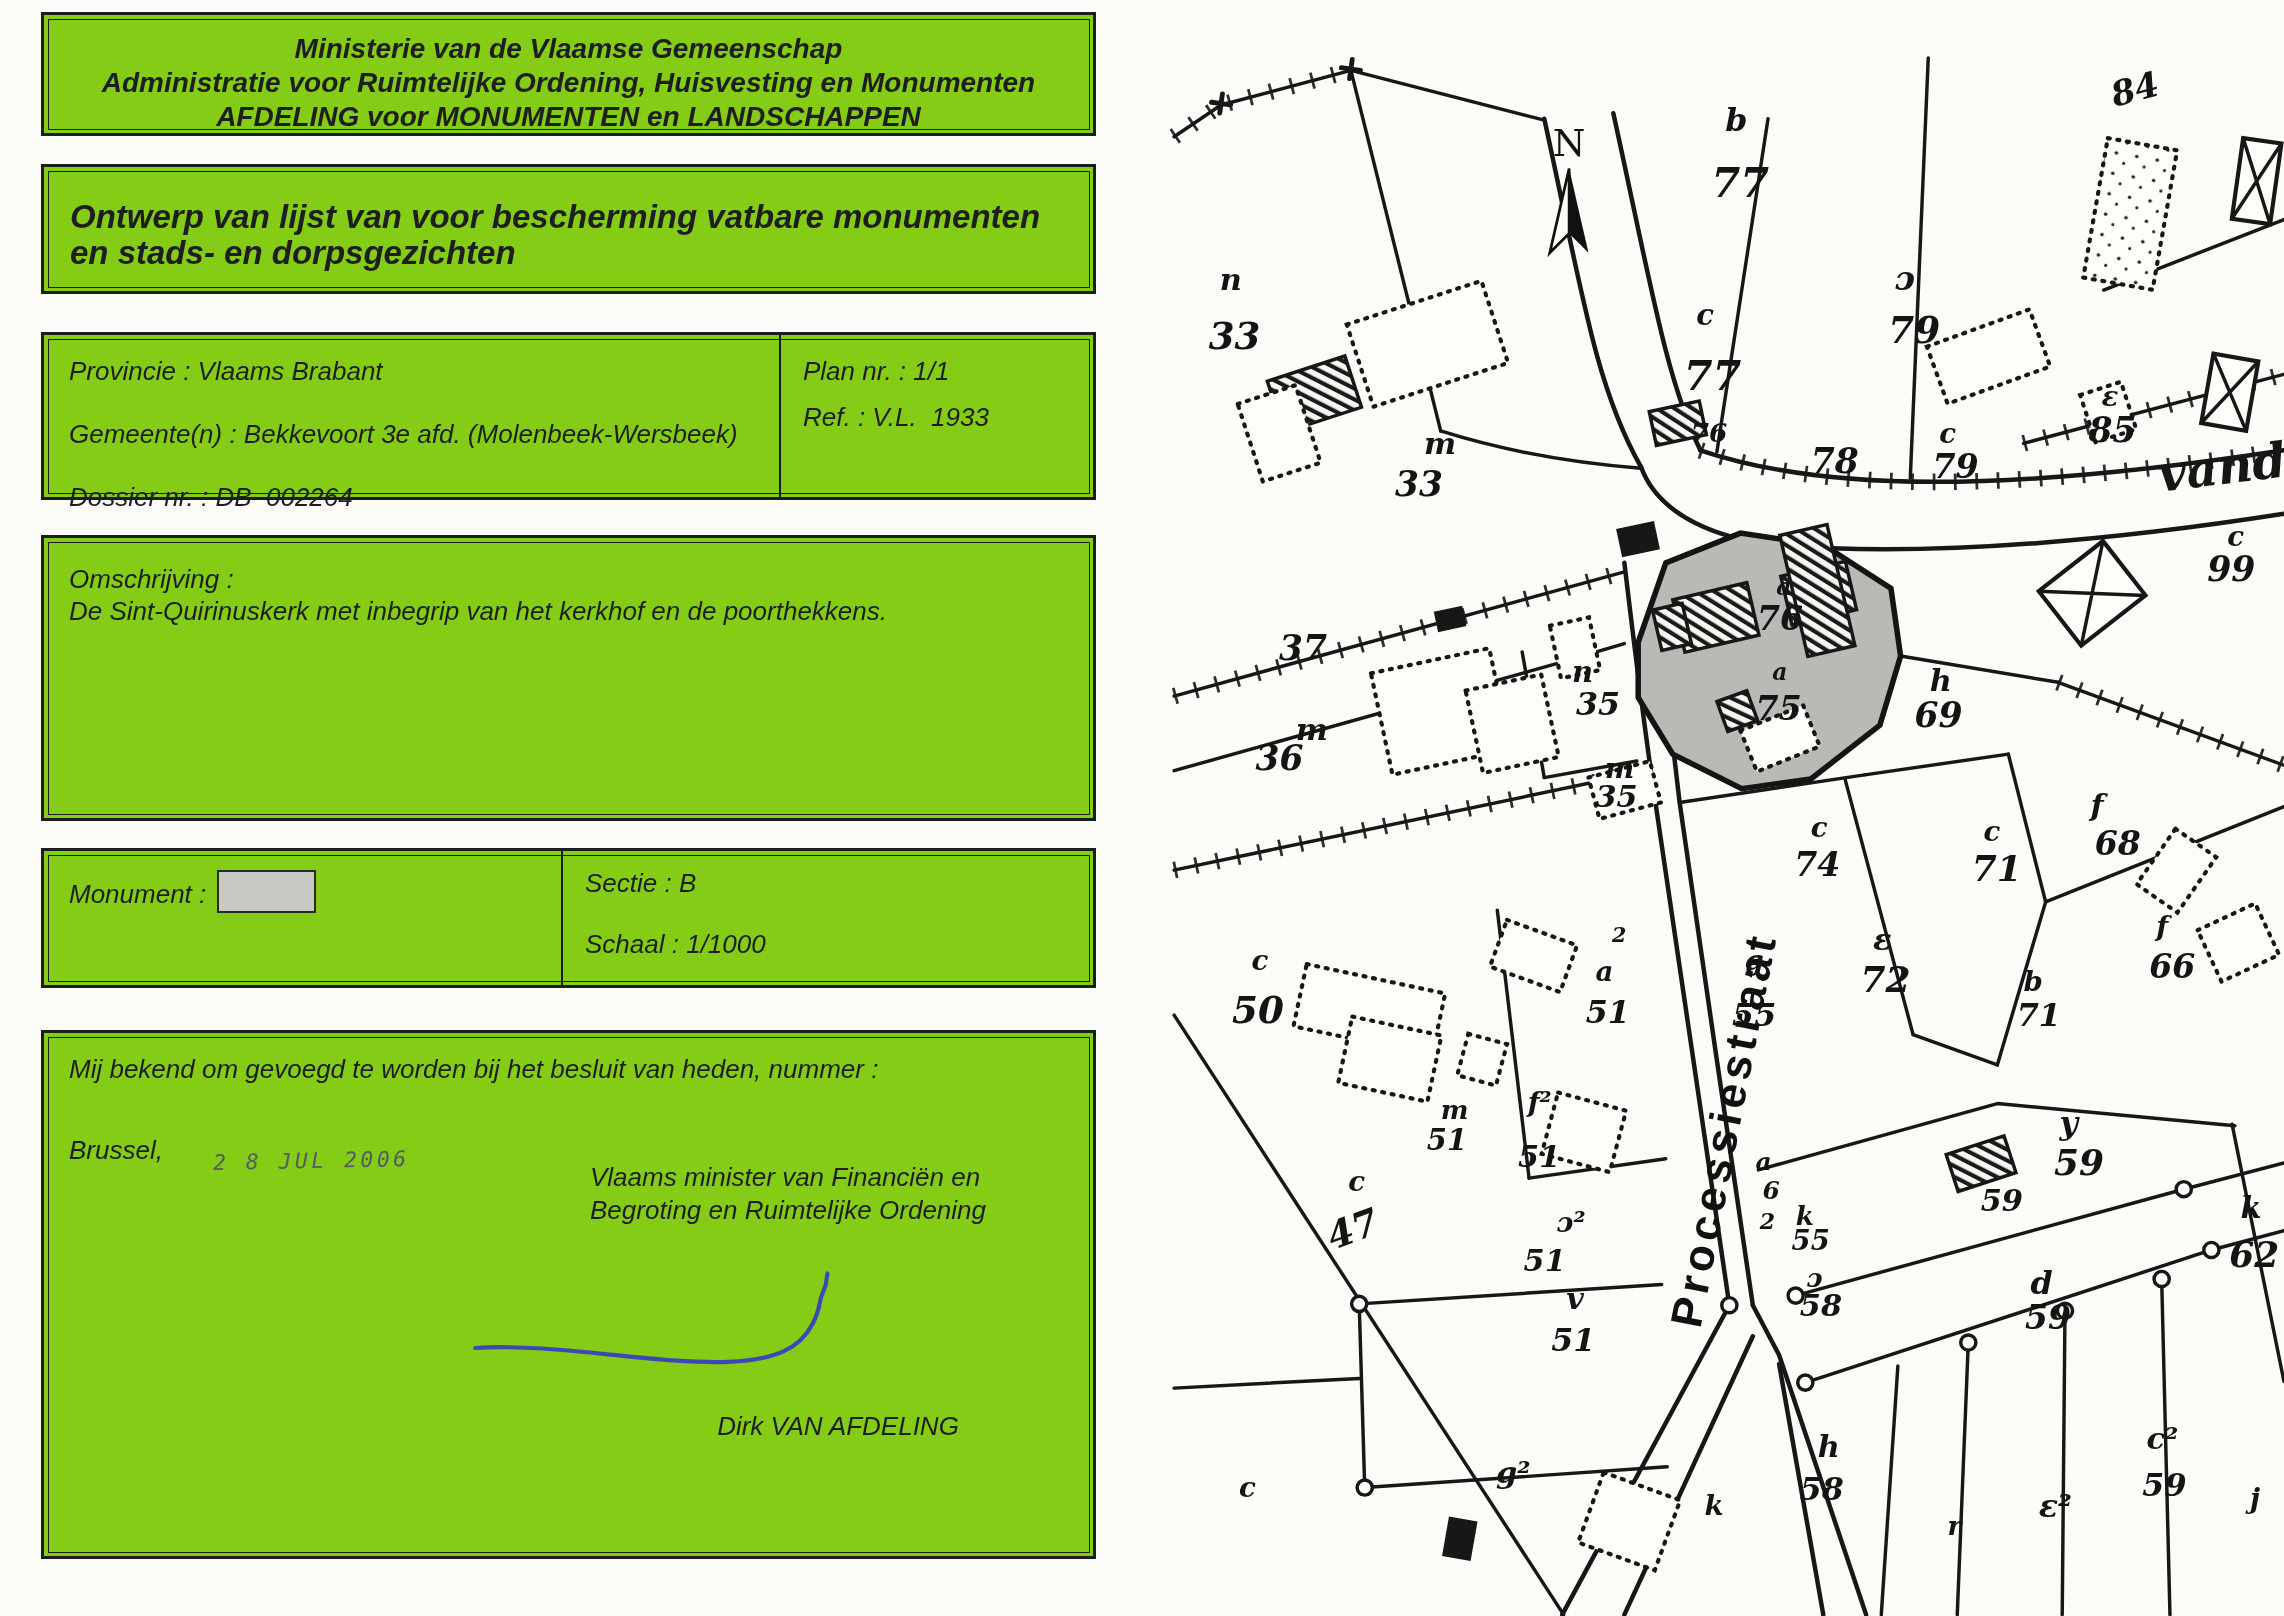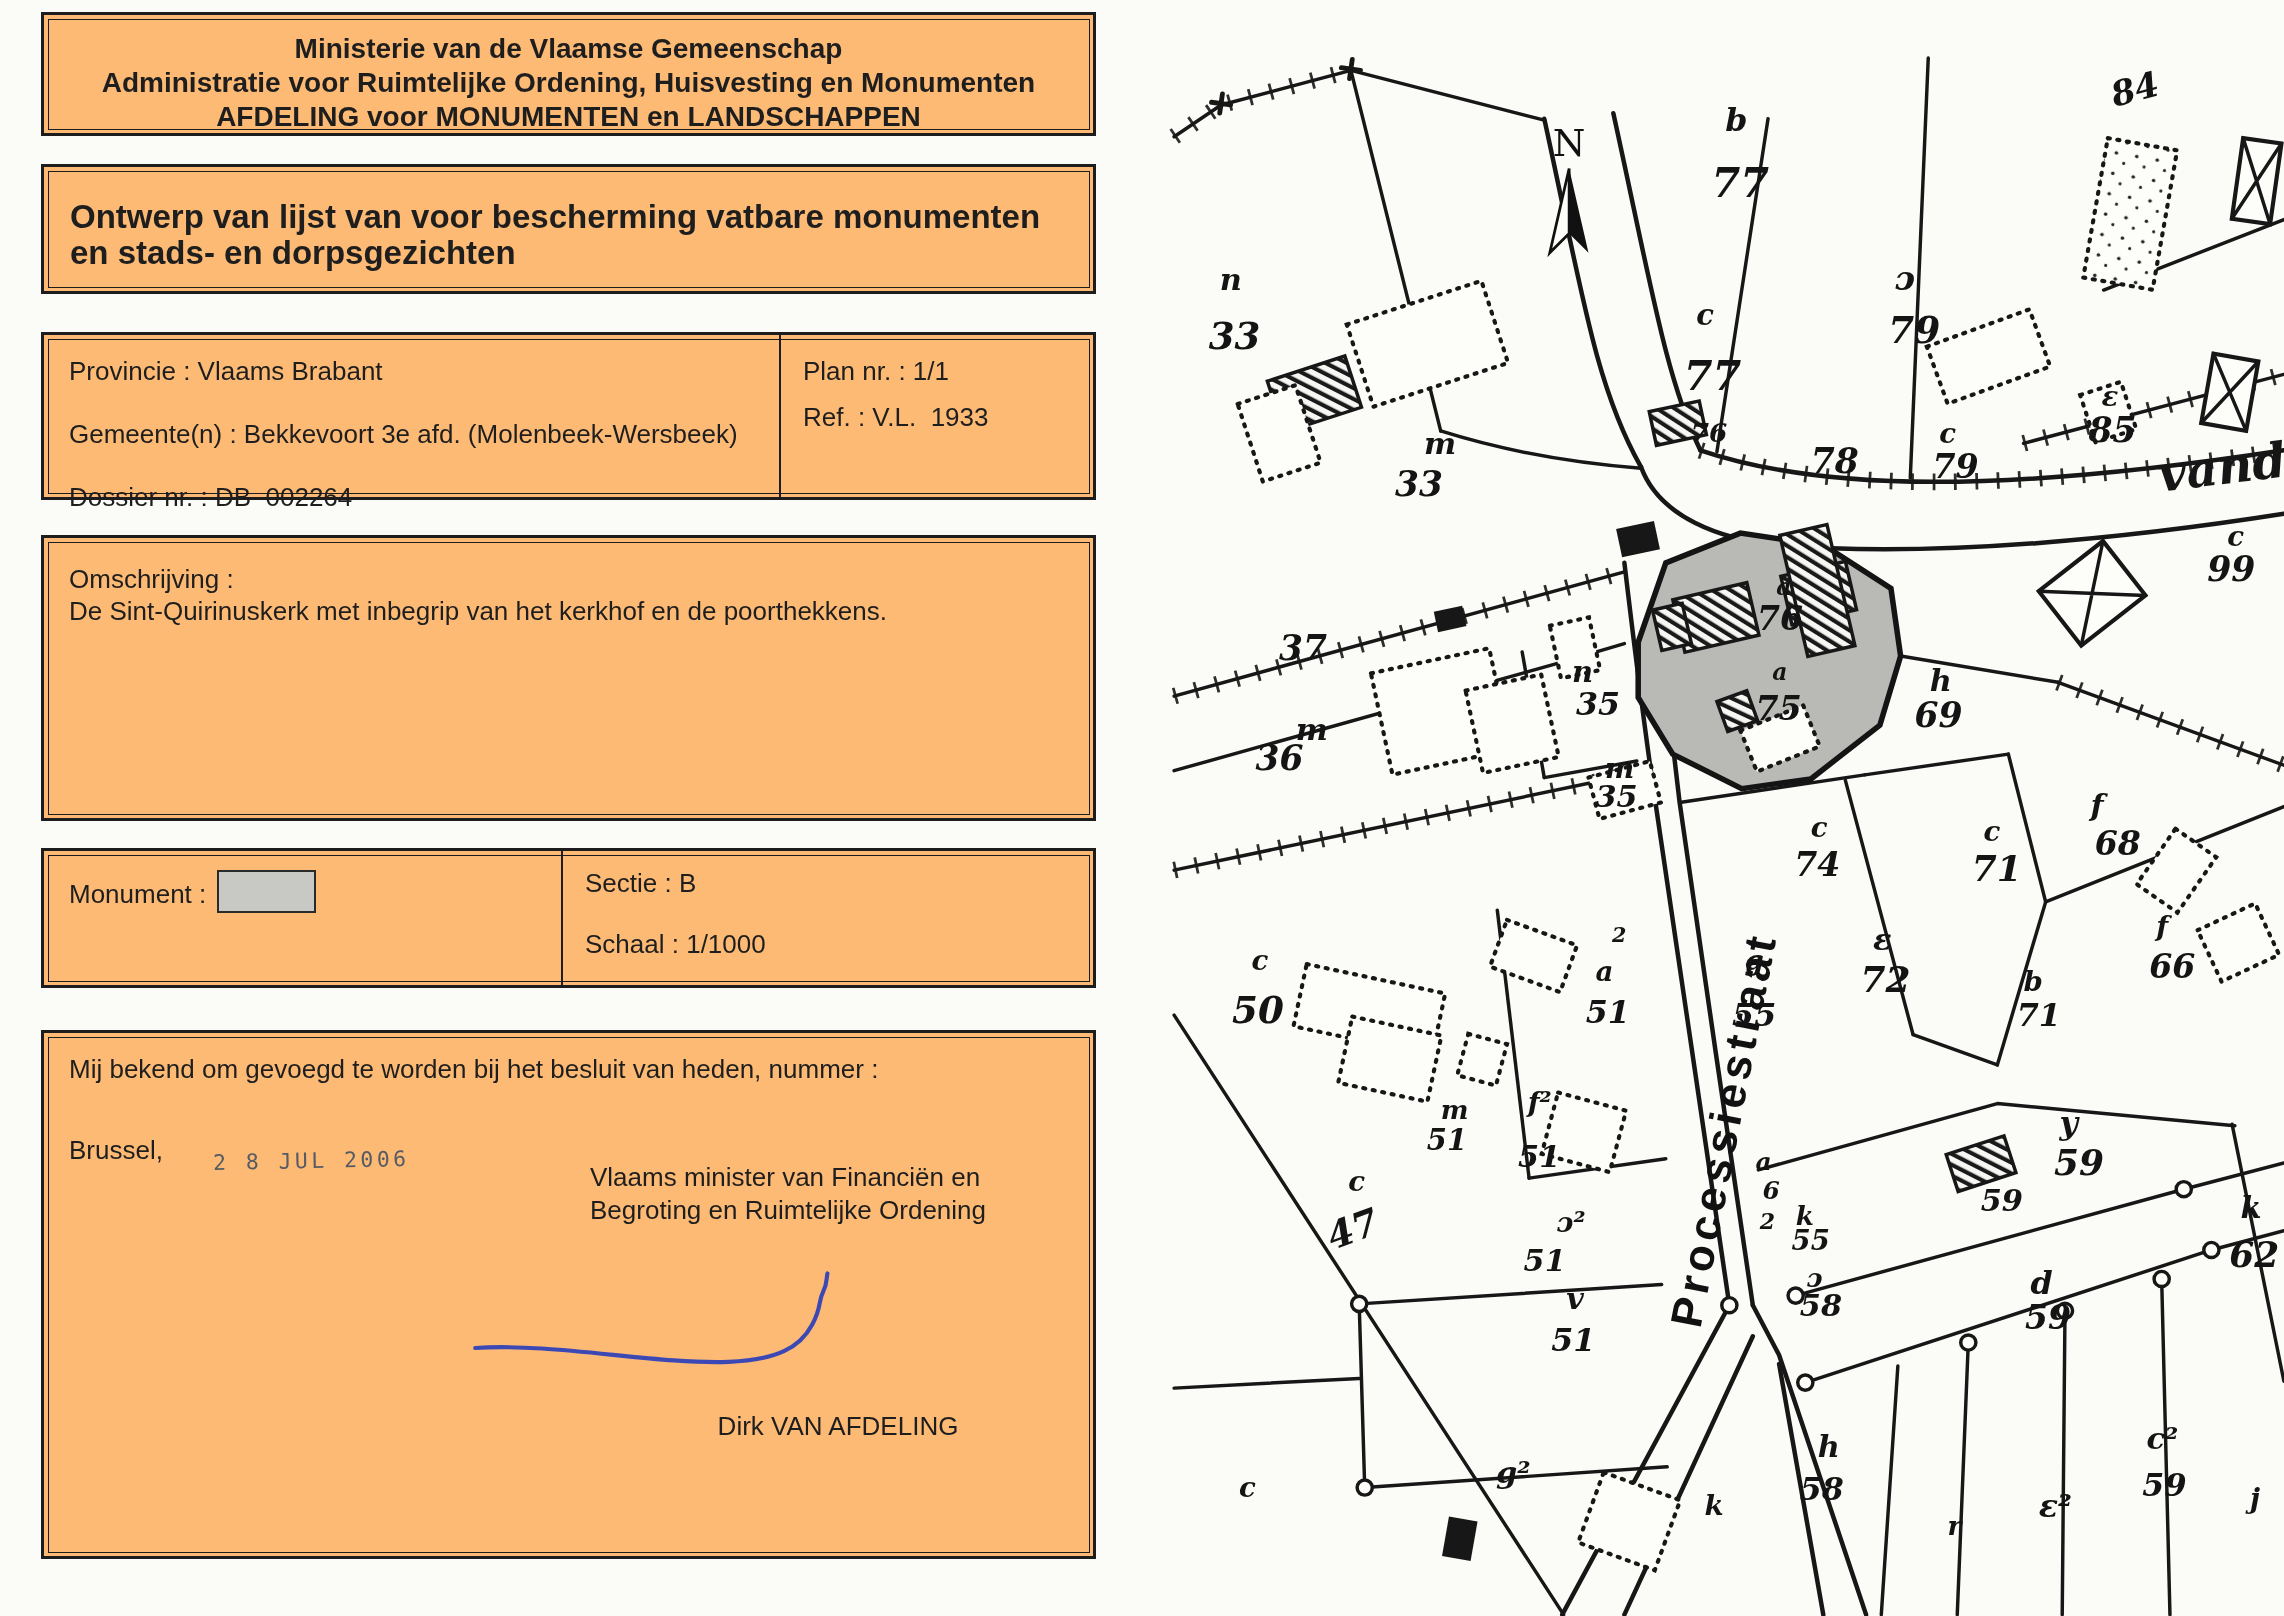--- a/index.html
+++ b/index.html
@@ -6,7 +6,7 @@
   #page{position:relative;width:2284px;height:1616px;background:#fbfbf8;
         font-family:"Liberation Sans",sans-serif;color:#1e1e1e;overflow:hidden;}
   
-  .box{position:absolute;background:#fdba74;border:3.5px solid #1d1d1d;box-sizing:border-box;}
+  .box{position:absolute;background:#84cc16;border:3.5px solid #1d1d1d;box-sizing:border-box;font-style:italic;}
   .box::before{content:"";position:absolute;inset:3.5px;border:1.4px solid #1d1d1d;pointer-events:none;}
   .b1{left:41px;top:12.4px;width:1055px;height:124px;text-align:center;font-weight:bold;
       font-size:28px;line-height:34px;padding-top:16.6px;}

